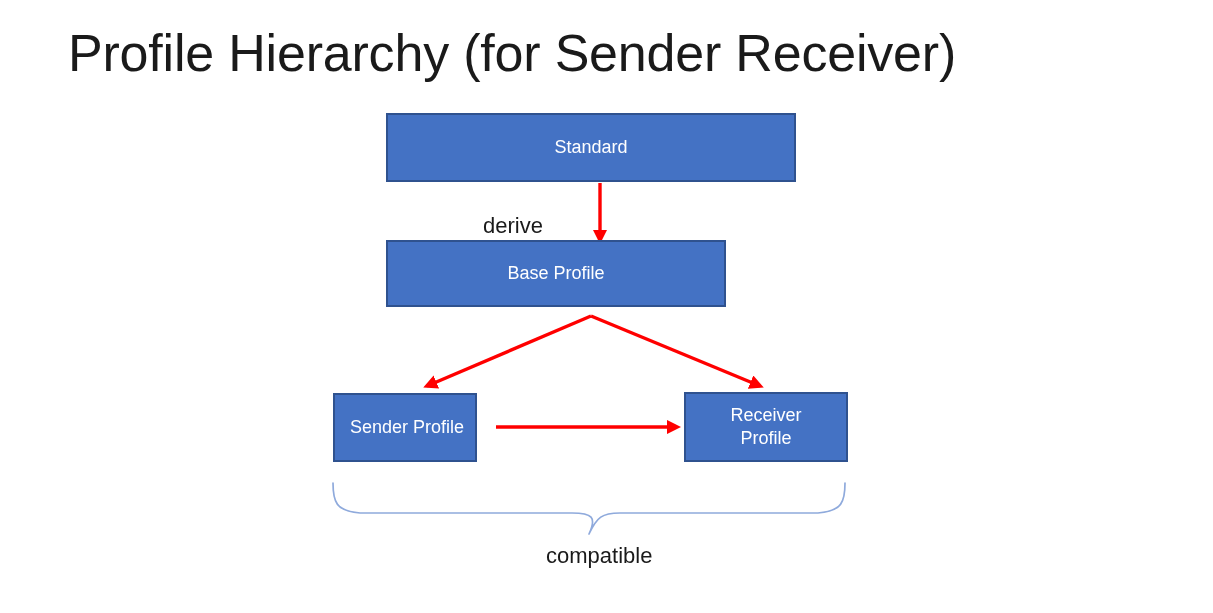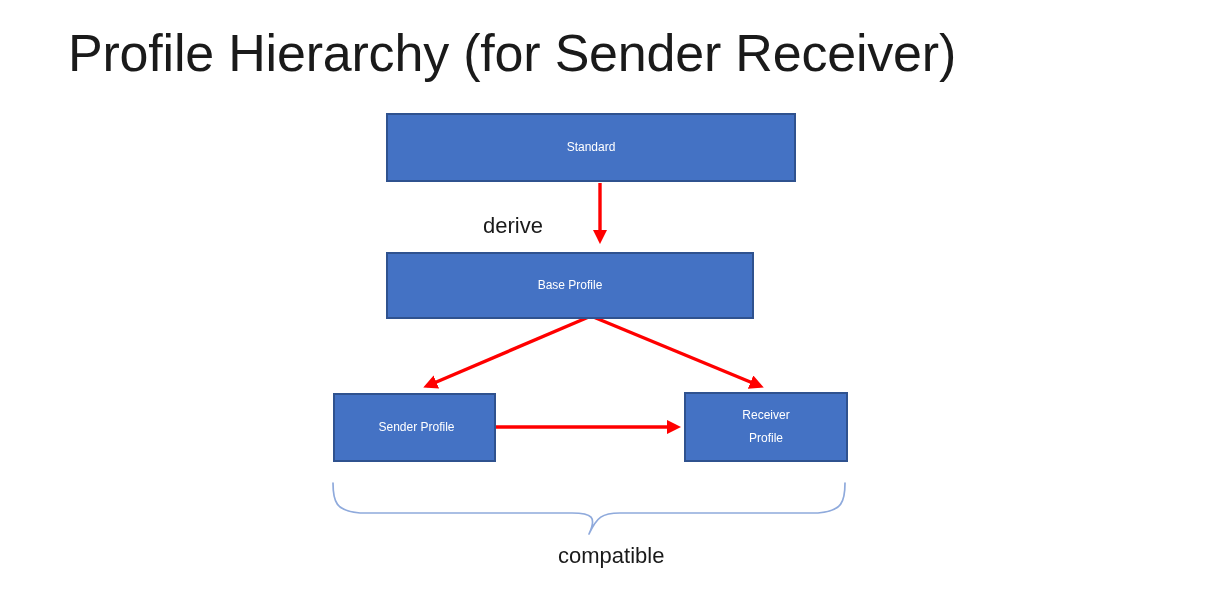--- a/index.html
+++ b/index.html
@@ -41,7 +41,7 @@
     align-items: center;
     justify-content: center;
     text-align: center;
-    font-size: 12px;
+    font-size: 18px;
     line-height: 23px;
     font-weight: 400;
     padding: 0 6px;

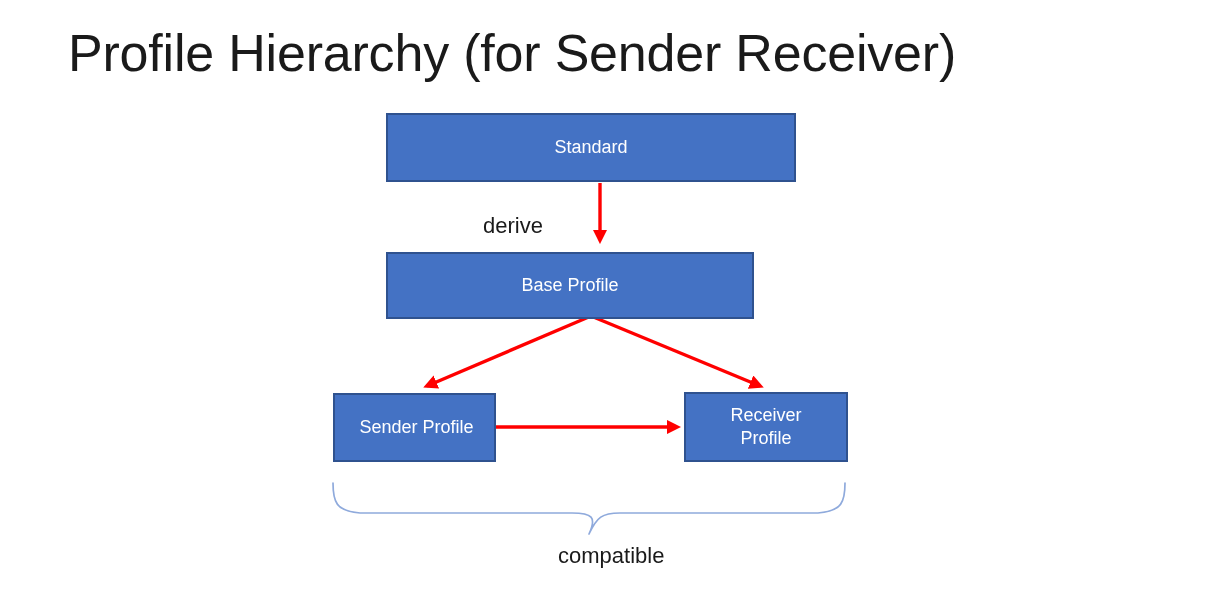--- a/index.html
+++ b/index.html
@@ -54,8 +54,8 @@
   }
   #node-base {
     left: 386px;
-    top: 252px;
-    width: 368px;
+    top: 240px;
+    width: 340px;
     height: 67px;
     text-align: center;
   }

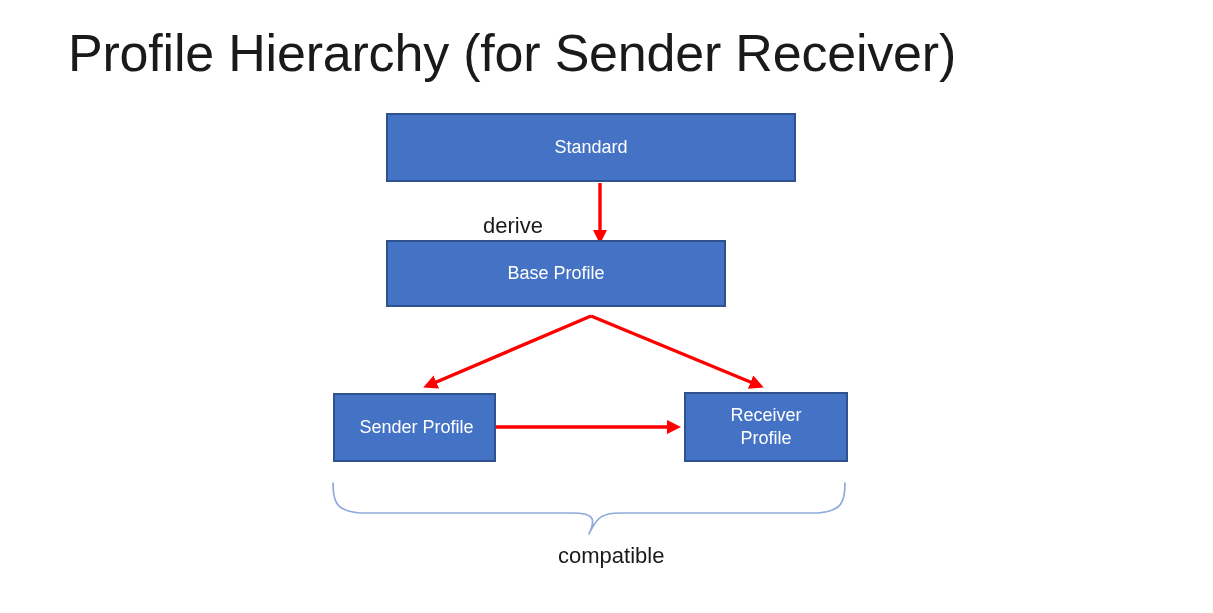--- a/index.html
+++ b/index.html
@@ -62,7 +62,7 @@
   #node-sender {
     left: 333px;
     top: 393px;
-    width: 163px;
+    width: 144px;
     height: 69px;
     padding-left: 10px;
   }

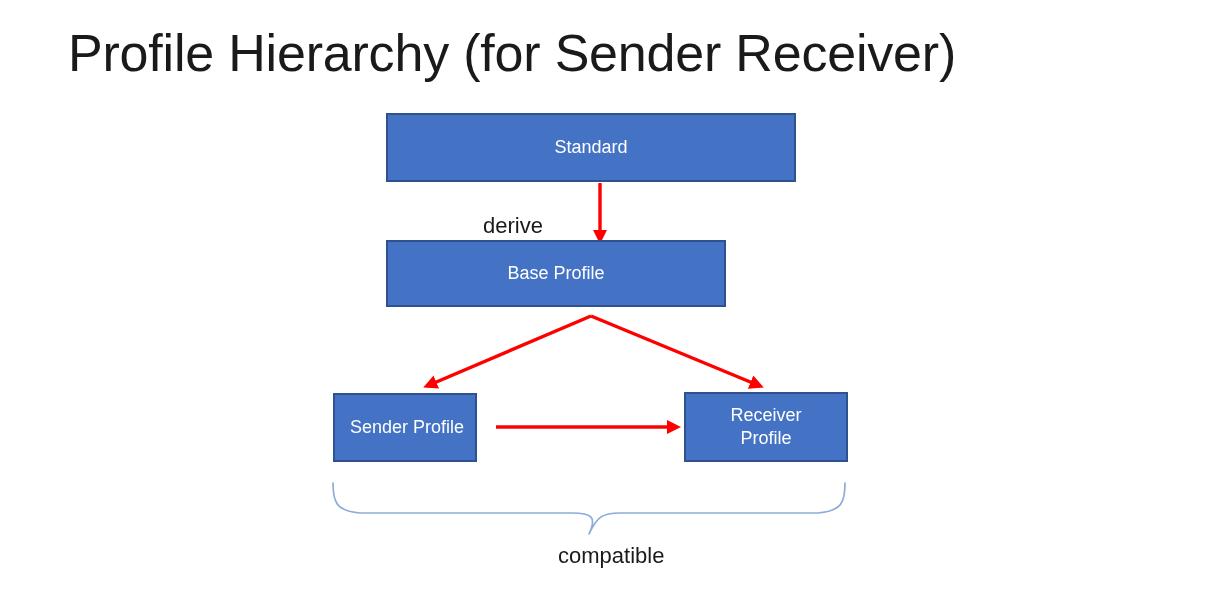--- a/index.html
+++ b/index.html
@@ -88,7 +88,7 @@
     top: 215px;
   }
   #label-compatible {
-    left: 558px;
+    left: 546px;
     top: 545px;
   }
   svg.overlay {

